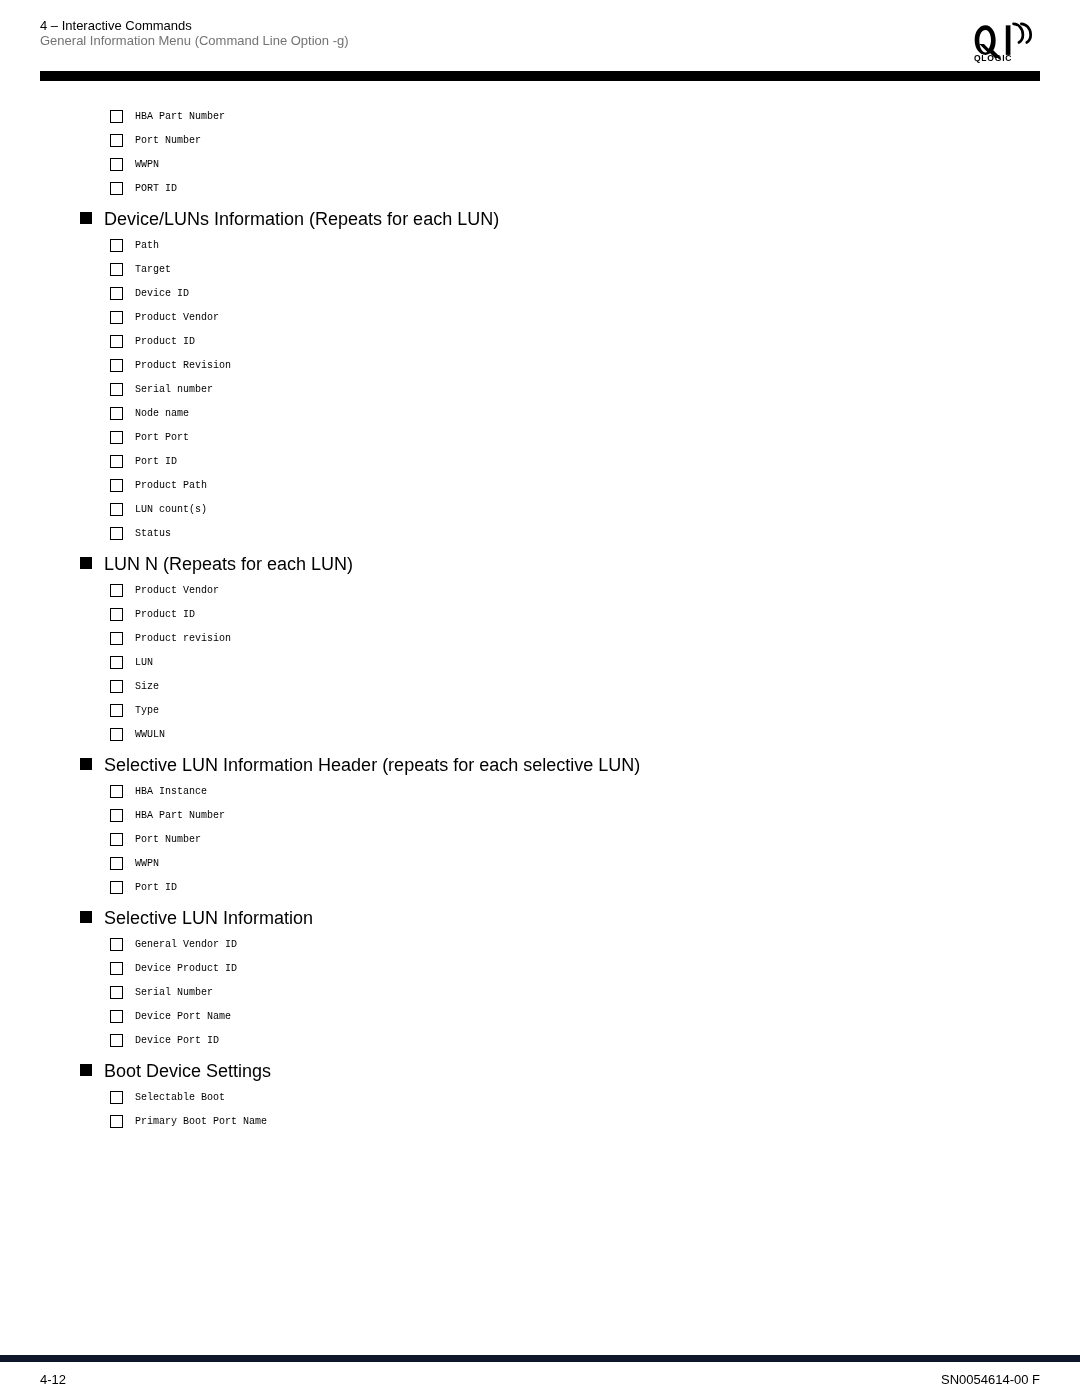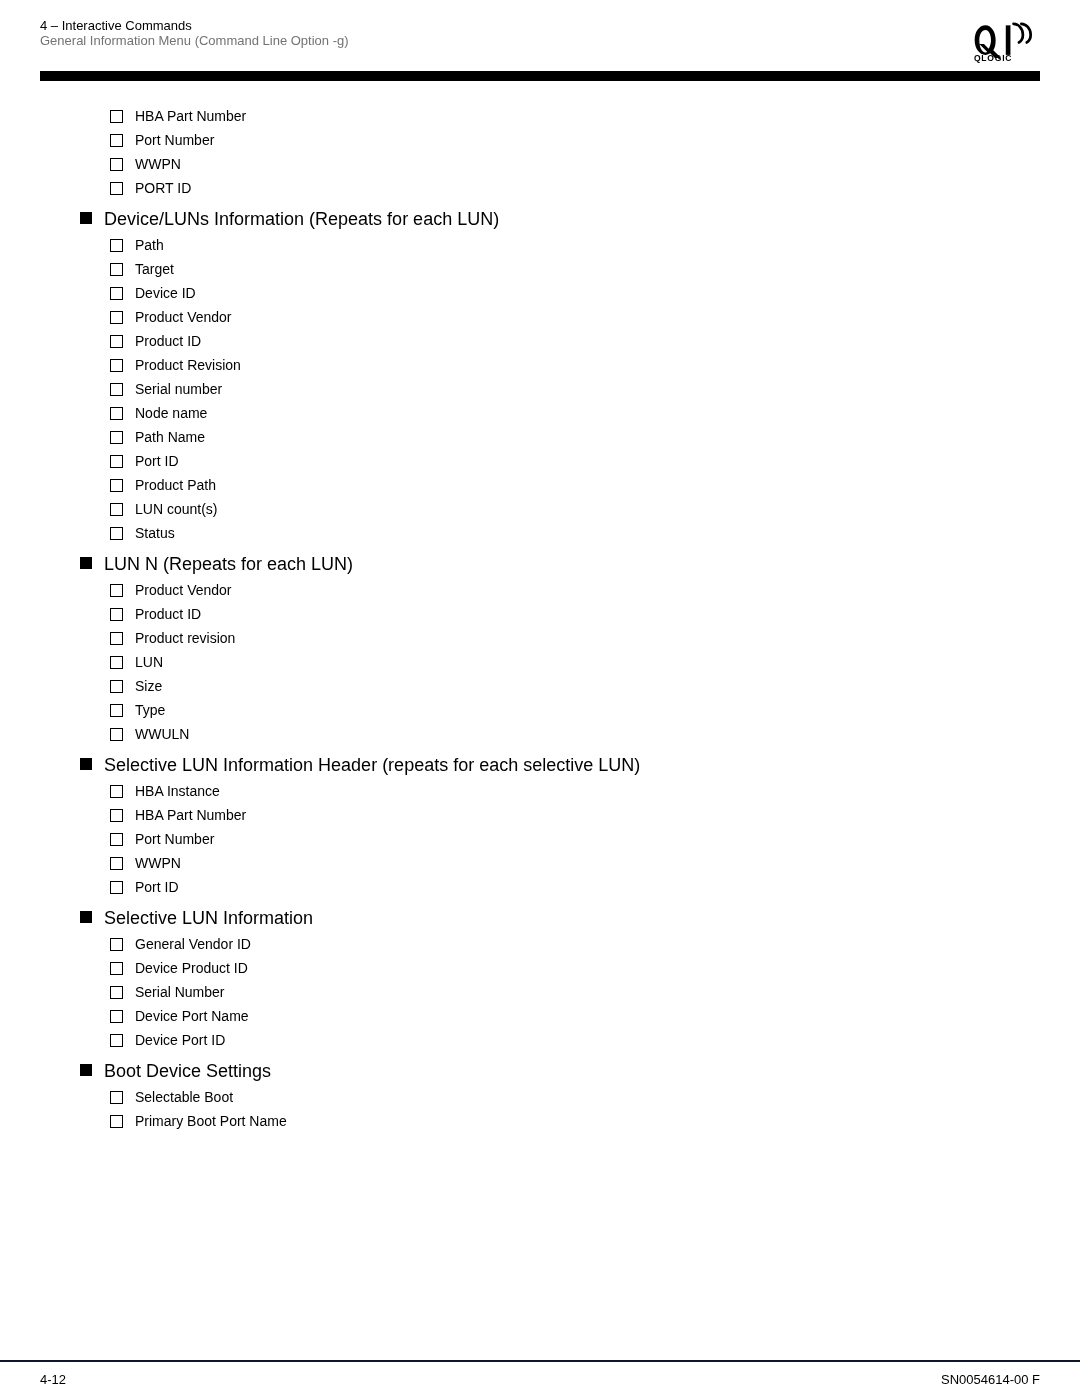--- a/index.html
+++ b/index.html
@@ -112,7 +112,8 @@
     }
 
     .sub-item-label {
-      font-size: 14px;
+      font-size: 10px;
+      font-family: Liberation Mono, monospace;
     }
 
     

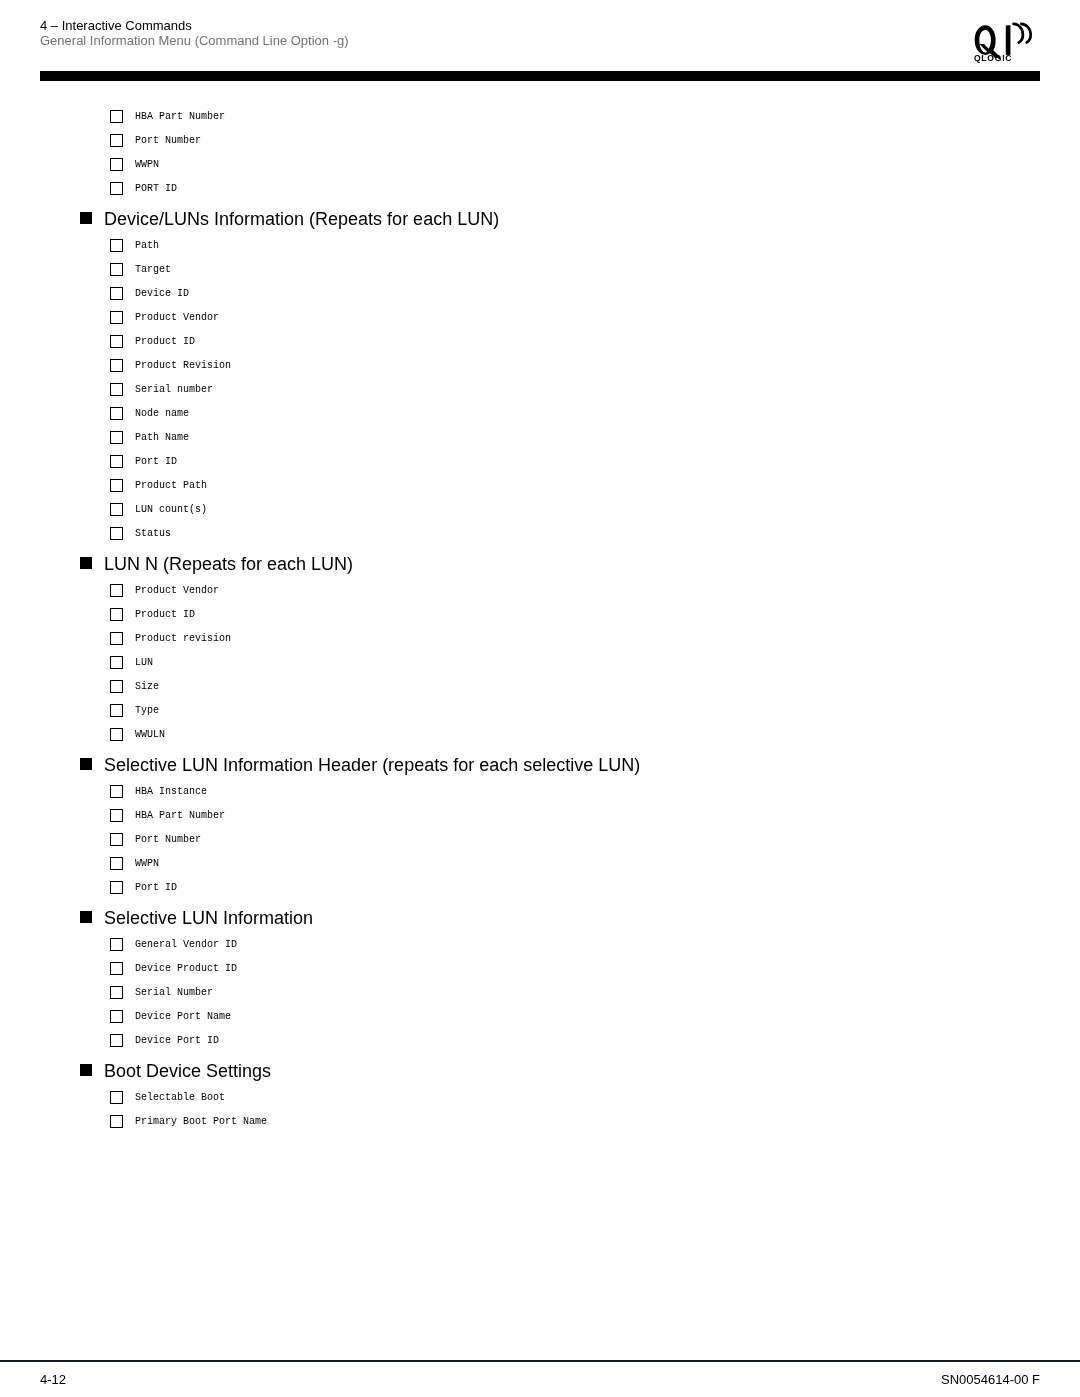--- a/index.html
+++ b/index.html
@@ -236,7 +236,7 @@
           </li>
         <li>
             <span class="checkbox-square"></span>
-            <span class="sub-item-label">Path Name</span>
+            <span class="sub-item-label">Port Port</span>
           </li>
         <li>
             <span class="checkbox-square"></span>

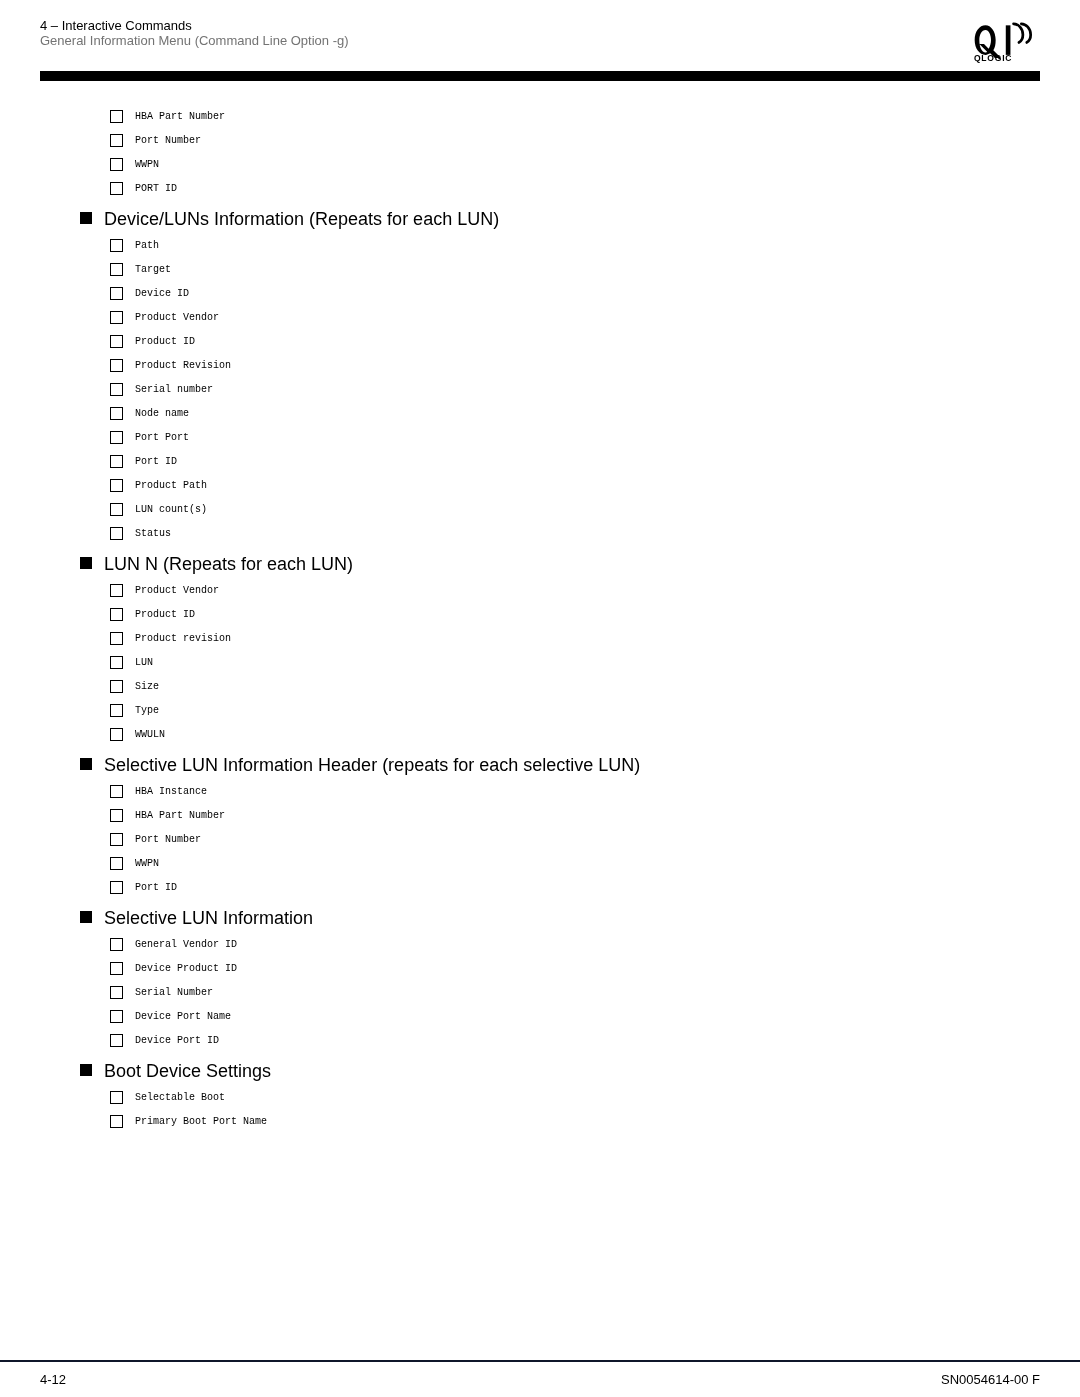--- a/index.html
+++ b/index.html
@@ -118,7 +118,7 @@
 
     
     .footer {
-      border-top: 2px solid #0f172a;
+      border-top: 7px solid #0f172a;
       padding: 10px 40px;
       display: flex;
       justify-content: space-between;

